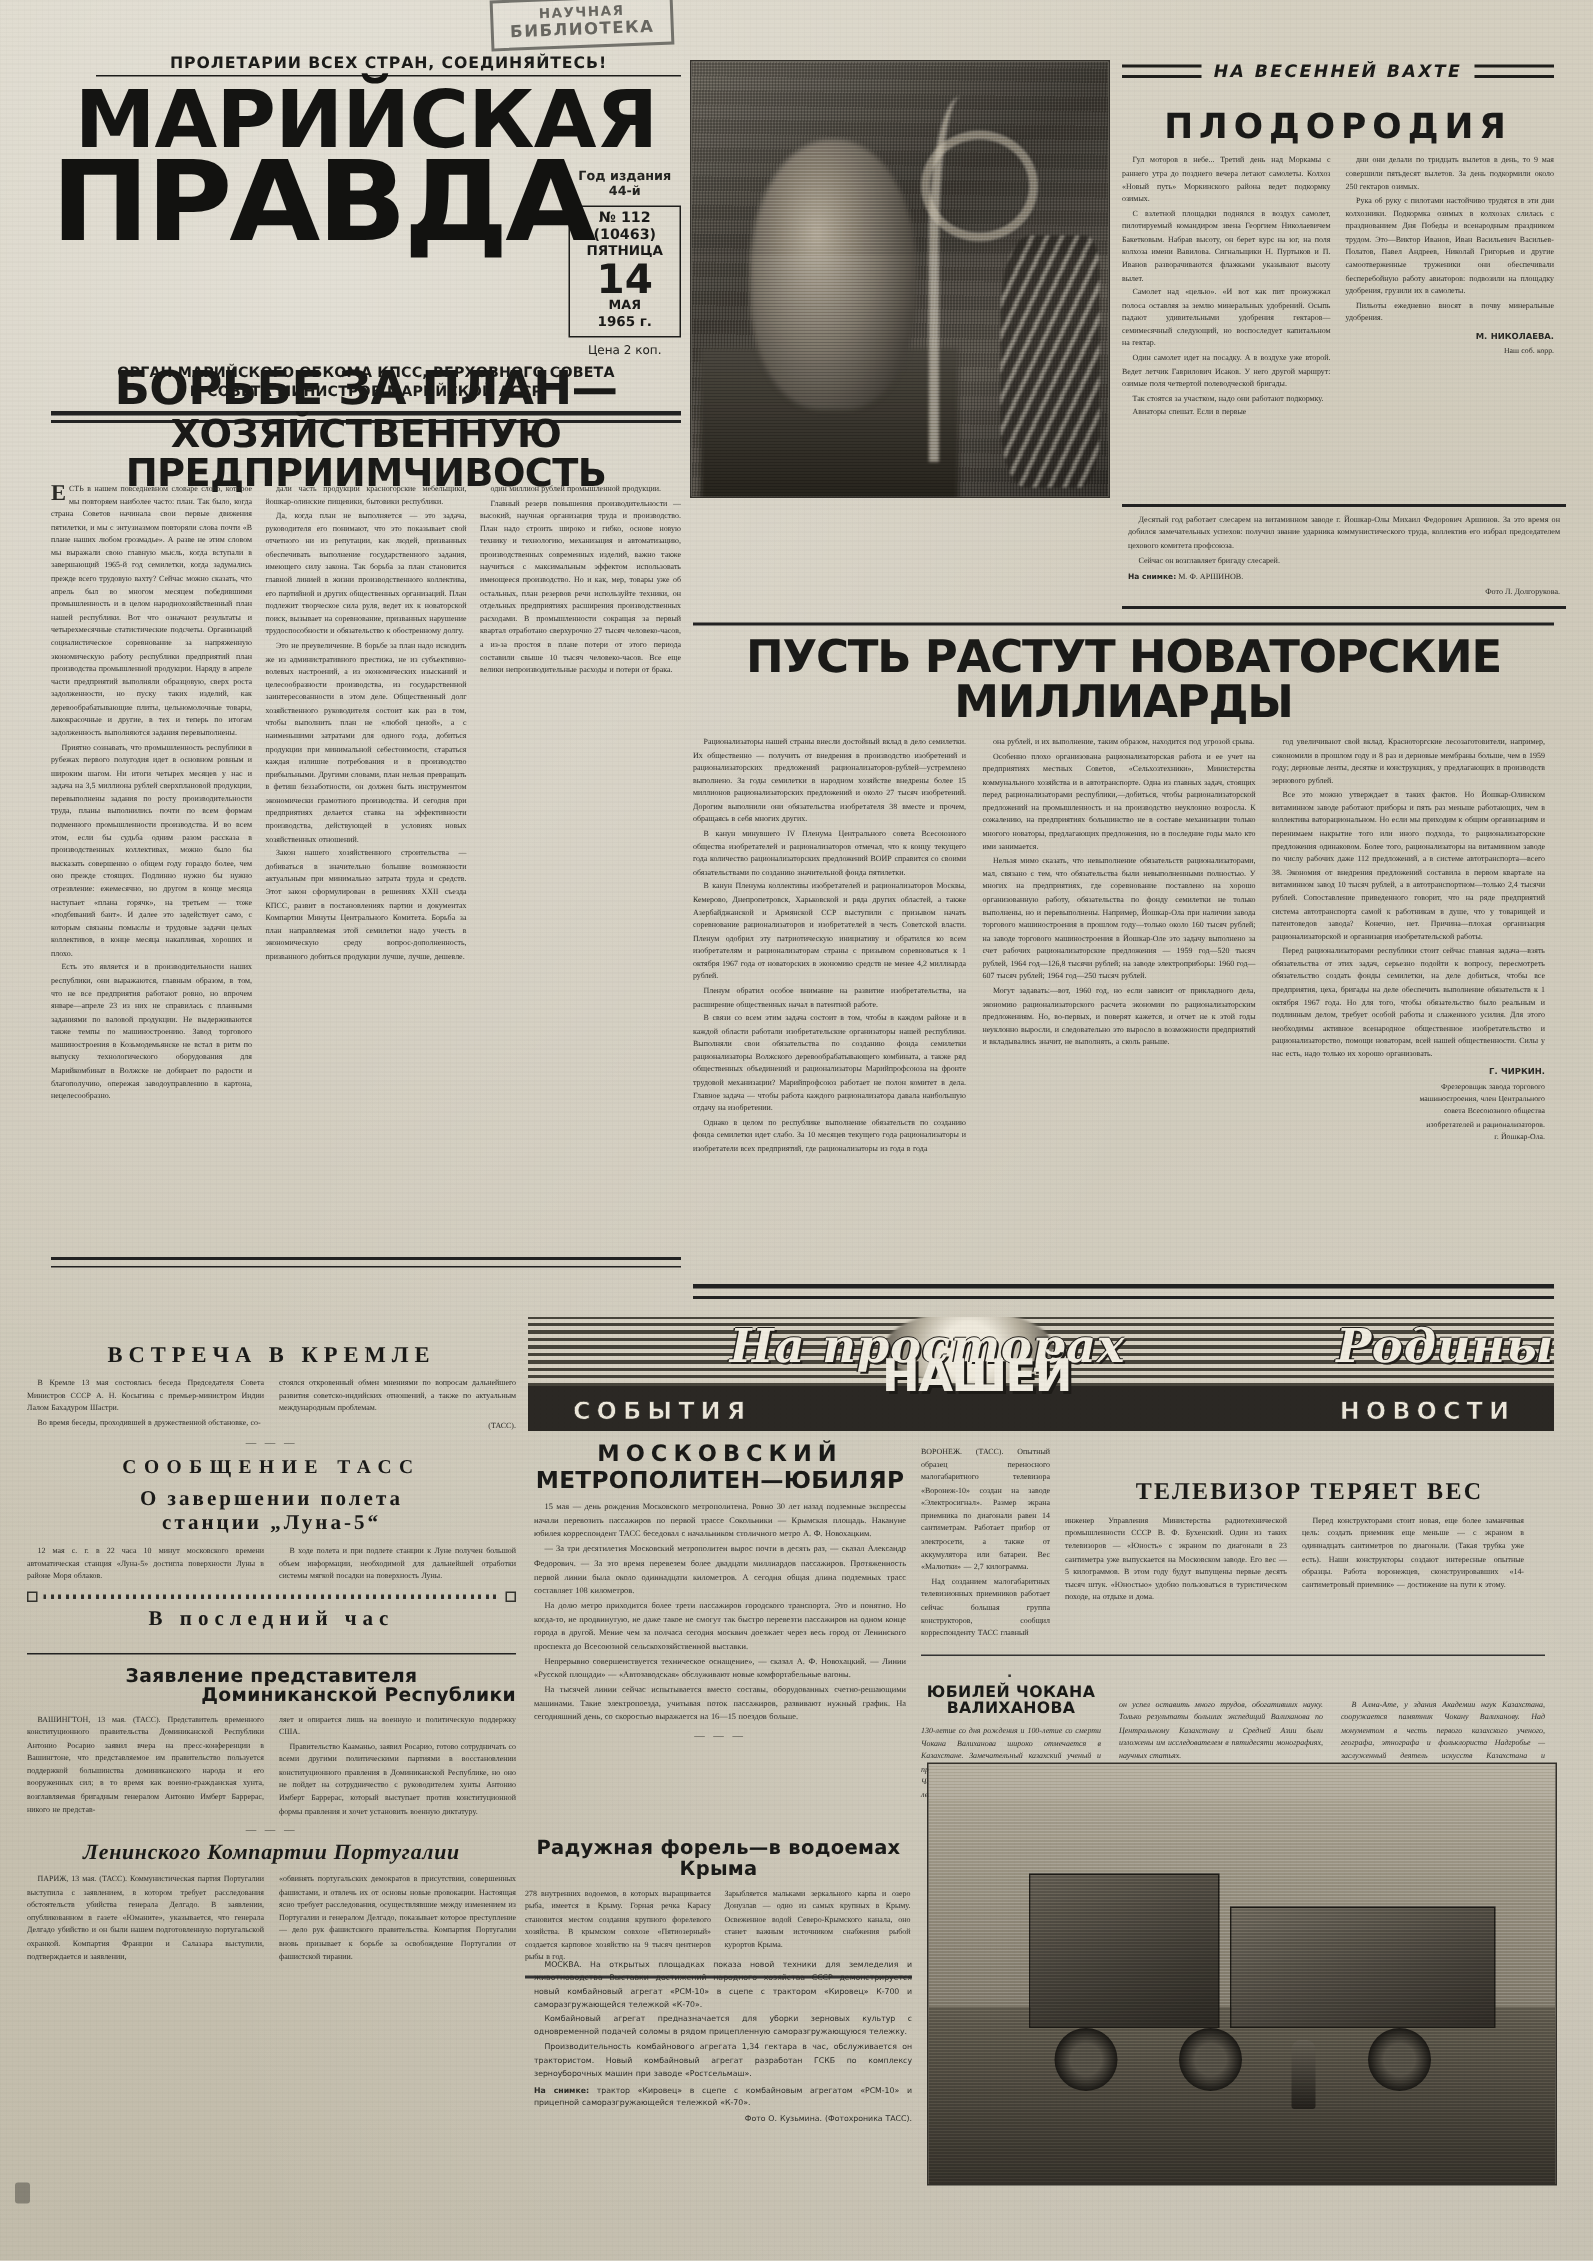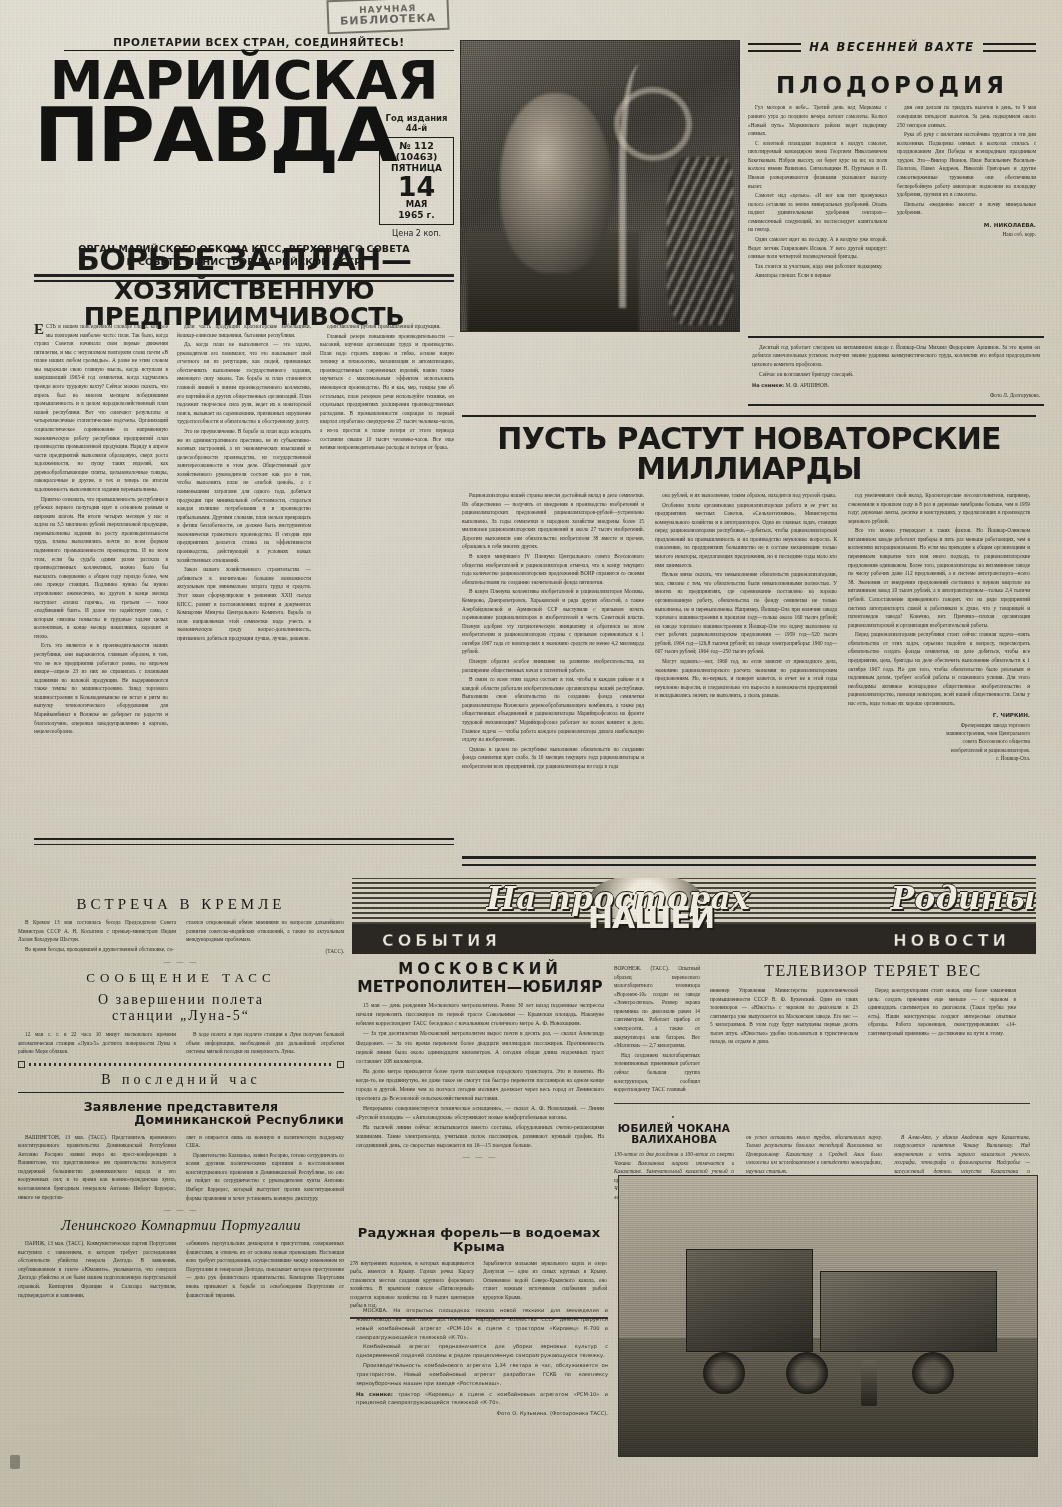--- a/index.html
+++ b/index.html
@@ -160,7 +160,7 @@
     line-height:1.06;letter-spacing:.2px;
   }
   .h-serif{
-    font-family:"Liberation Serif",serif;font-weight:normal;text-align:center;
+    font-family:"Liberation Serif",serif;font-weight:bold;text-align:center;
   }
   .h-sp{letter-spacing:4px;}
 

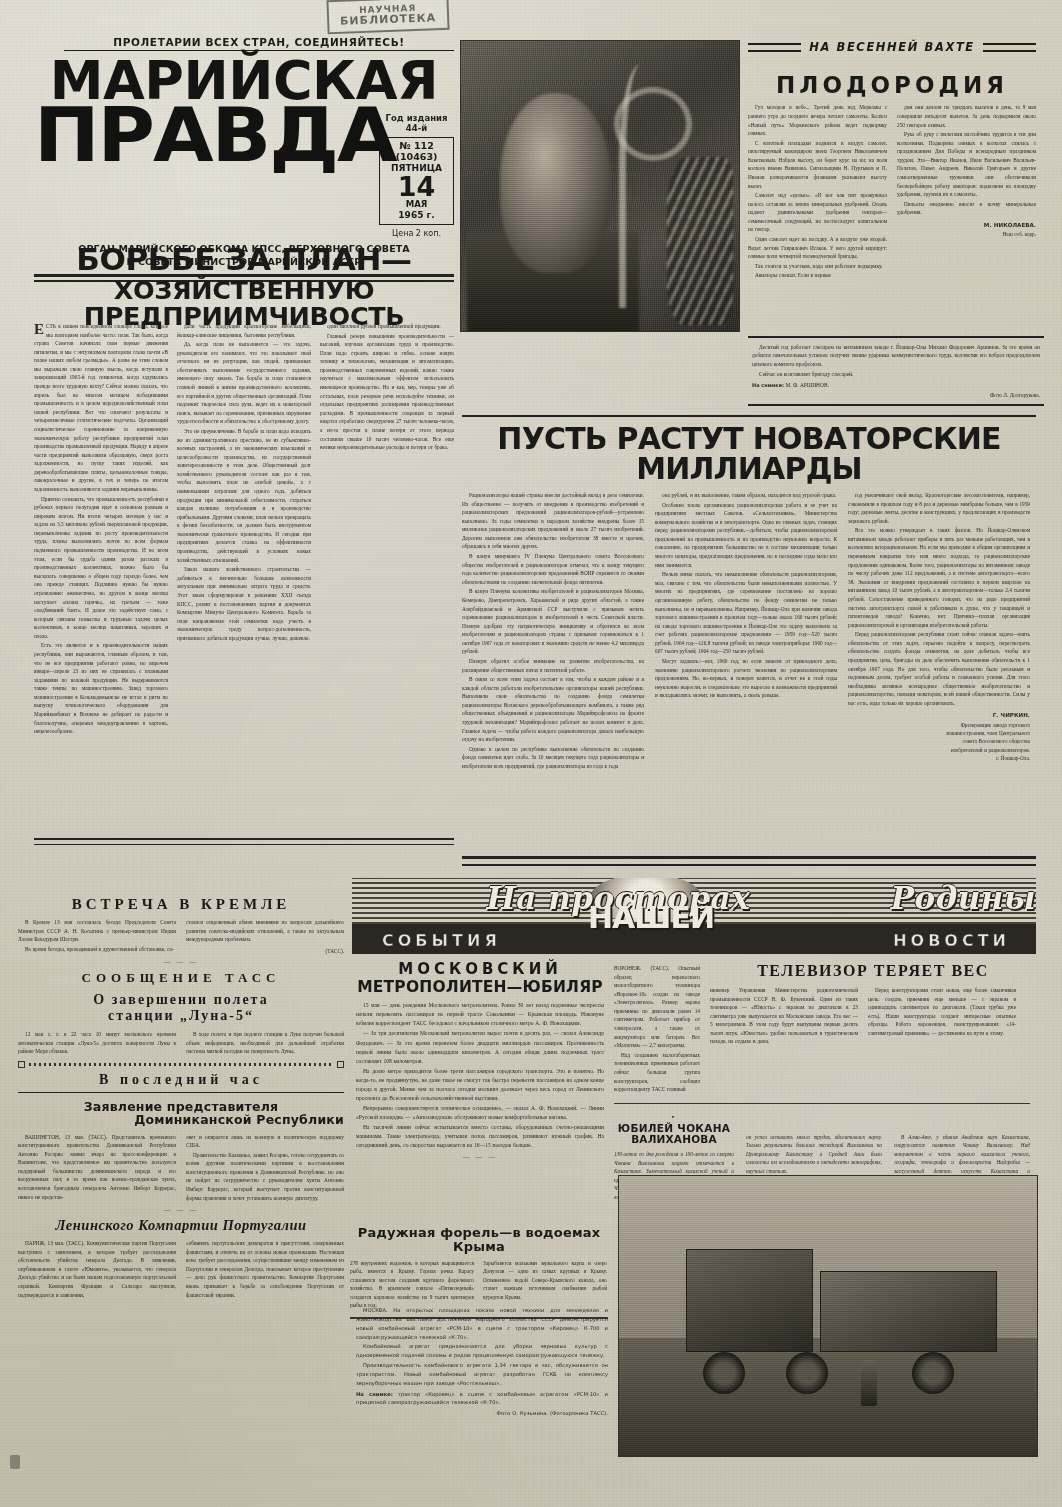--- a/index.html
+++ b/index.html
@@ -471,7 +471,7 @@
   </div>
 
   <div style="position:absolute;left:614px;top:962px;width:422px;">
-    <div style="display:flex;gap:10px;">
+    <div style="display:flex;gap:10px;align-items:center;">
       <div class="col" style="width:86px;padding-top:2px;">
         <p class="noind">ВОРОНЕЖ. (ТАСС). Опытный образец переносного малогабаритного телевизора «Воронеж-10» создан на заводе «Электросигнал». Размер экрана приемника по диагонали равен 14 сантиметрам. Работает прибор от электросети, а также от аккумулятора или батареи. Вес «Малютки» — 2,7 килограмма.</p>
         <p>Над созданием малогабаритных телевизионных приемников работает сейчас большая группа конструкторов, сообщил корреспонденту ТАСС главный</p>

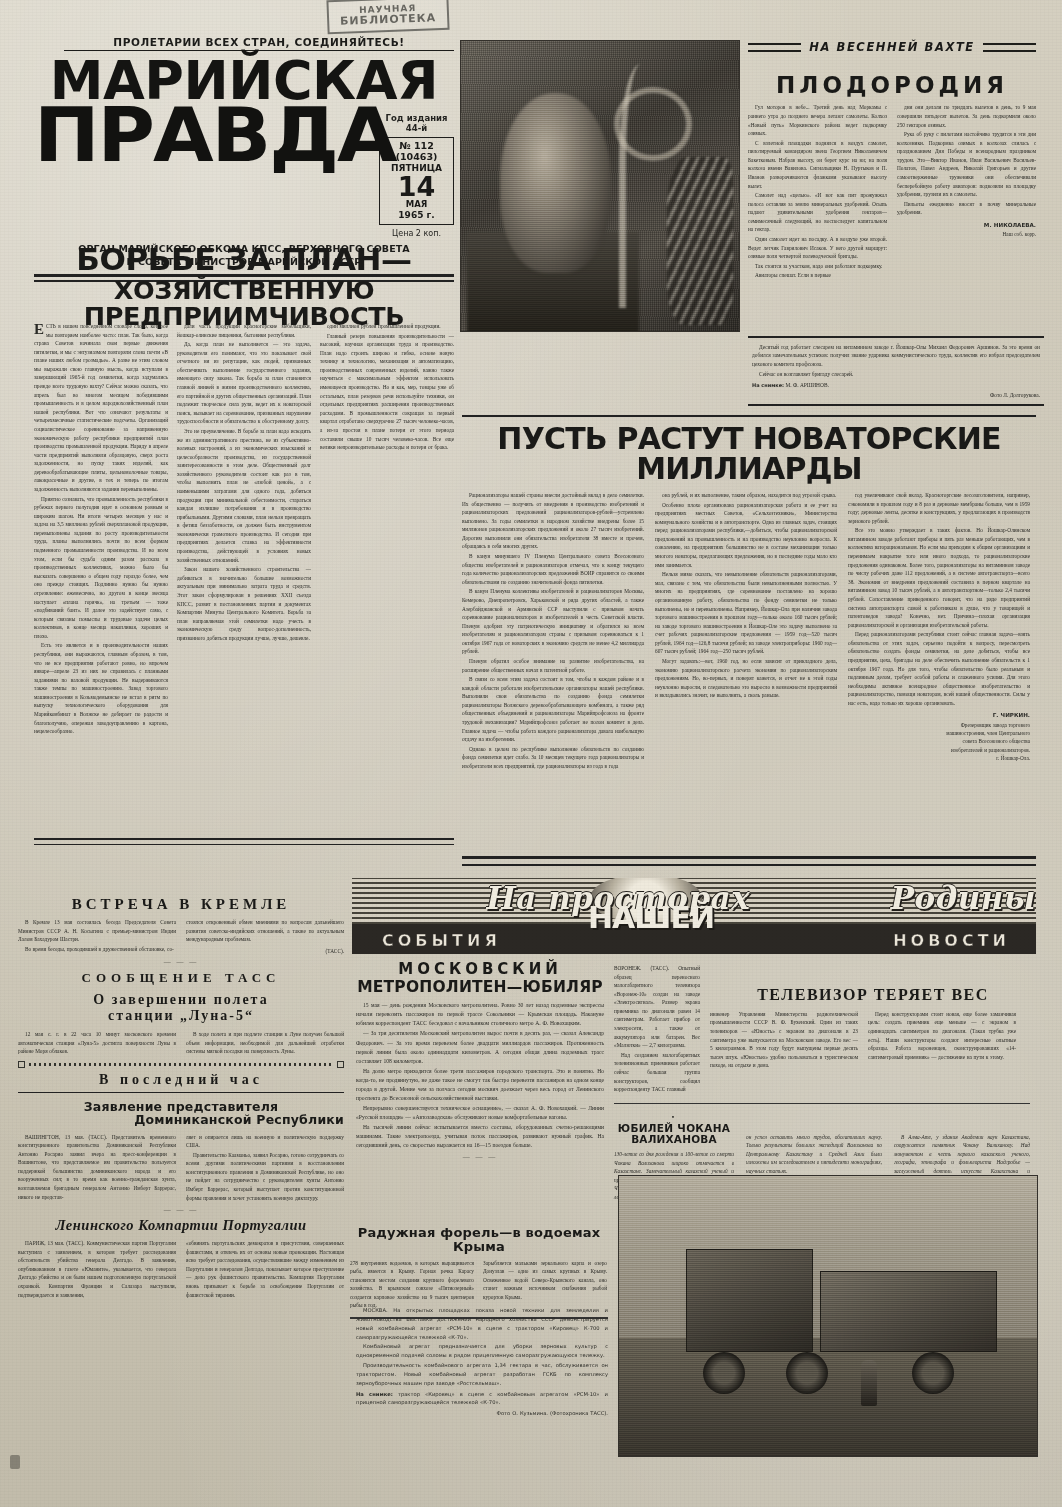--- a/index.html
+++ b/index.html
@@ -406,7 +406,7 @@
         <span></span>
       </div>
 
-    <div class="h-serif" style="font-size:14px;letter-spacing:4px;border-bottom:1.6px solid #222;padding-bottom:4px;margin-top:4px;">В последний час</div>
+    <div class="h-serif" style="font-size:14px;letter-spacing:4px;border-bottom:1.6px solid #222;padding-bottom:14px;margin-top:4px;">В последний час</div>
     <div class="h-main" style="font-size:12.5px;margin-top:7px;">Заявление представителя</div>
     <div class="h-main" style="font-size:12.5px;text-align:right;">Доминиканской Республики</div>
     <div style="display:flex;gap:10px;margin-top:6px;">

